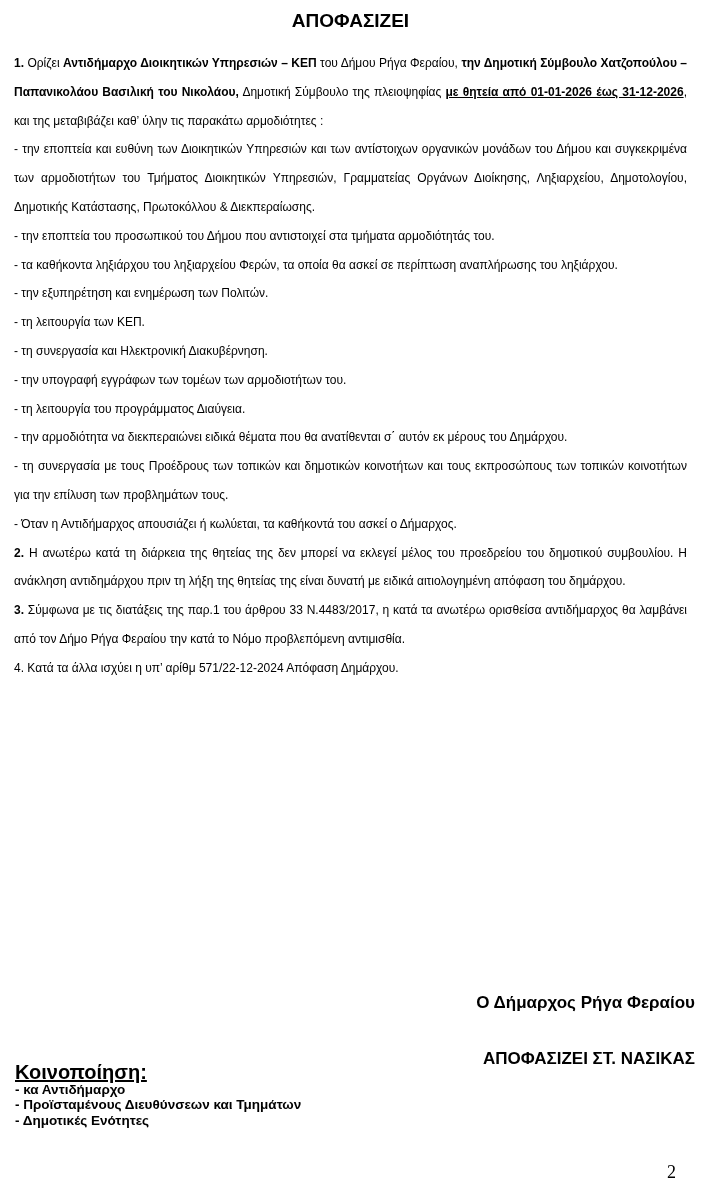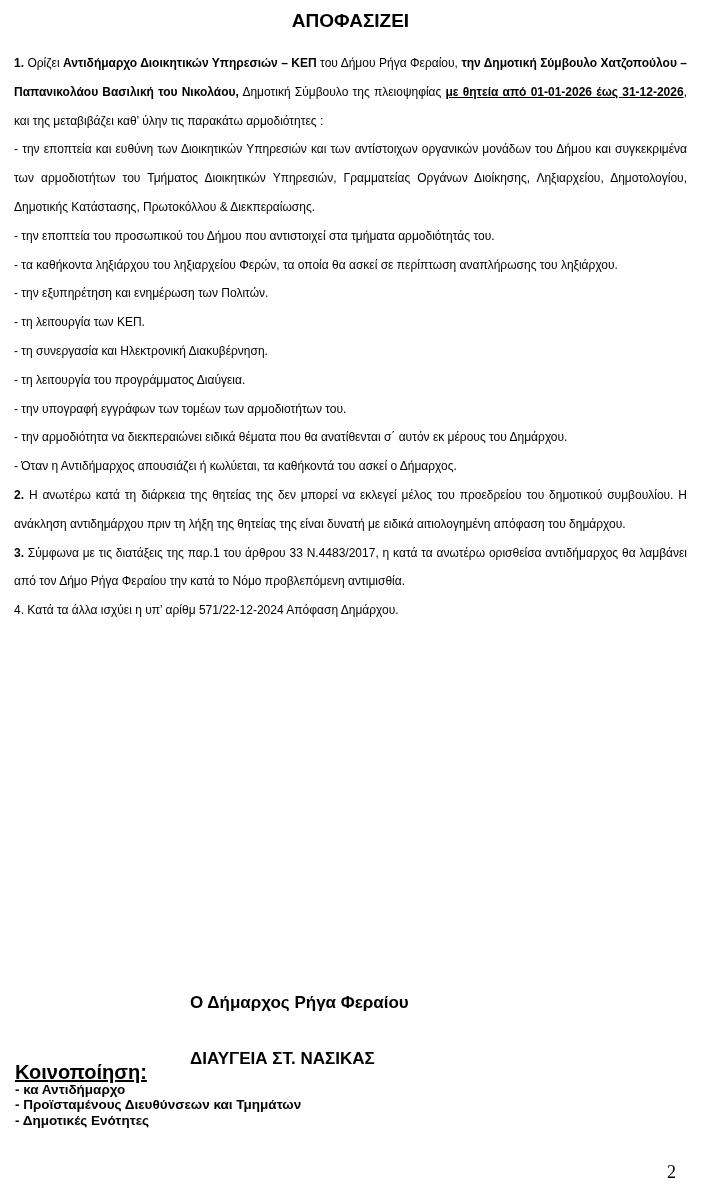--- a/index.html
+++ b/index.html
@@ -81,8 +81,8 @@
     <p class="para"><span>- την εξυπηρέτηση και ενημέρωση των Πολιτών.</span></p>
     <p class="para"><span>- τη λειτουργία των ΚΕΠ.</span></p>
     <p class="para"><span>- τη συνεργασία και Ηλεκτρονική Διακυβέρνηση.</span></p>
+    <p class="para"><span>- την υπογραφή εγγράφων των τομέων των αρμοδιοτήτων του.</span></p>
     <p class="para"><span>- τη λειτουργία του προγράμματος Διαύγεια.</span></p>
-    <p class="para"><span>- την υπογραφή εγγράφων των τομέων των αρμοδιοτήτων του.</span></p>
     <p class="para"><span>- την αρμοδιότητα να διεκπεραιώνει ειδικά θέματα που θα ανατίθενται σ΄ αυτόν εκ μέρους του Δημάρχου.</span></p>
     <p class="para"><span>- Όταν η  Αντιδήμαρχος απουσιάζει ή κωλύεται, τα καθήκοντά του ασκεί ο Δήμαρχος.</span></p>
 

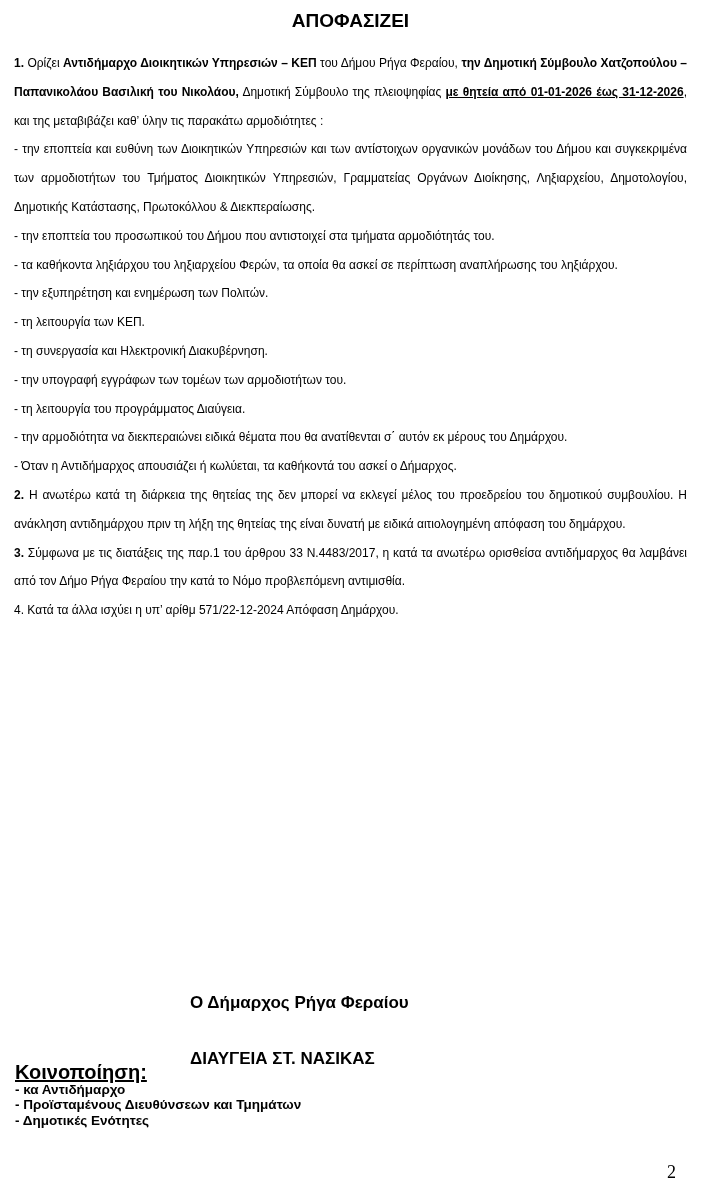--- a/index.html
+++ b/index.html
@@ -84,6 +84,7 @@
     <p class="para"><span>- την υπογραφή εγγράφων των τομέων των αρμοδιοτήτων του.</span></p>
     <p class="para"><span>- τη λειτουργία του προγράμματος Διαύγεια.</span></p>
     <p class="para"><span>- την αρμοδιότητα να διεκπεραιώνει ειδικά θέματα που θα ανατίθενται σ΄ αυτόν εκ μέρους του Δημάρχου.</span></p>
+    <p class="para"><span>- τη συνεργασία με τους Προέδρους των τοπικών και δημοτικών κοινοτήτων και τους εκπροσώπους των τοπικών κοινοτήτων για την επίλυση των προβλημάτων τους.</span></p>
     <p class="para"><span>- Όταν η  Αντιδήμαρχος απουσιάζει ή κωλύεται, τα καθήκοντά του ασκεί ο Δήμαρχος.</span></p>
 
     <p class="para"><span class="b">2.</span><span> Η ανωτέρω κατά τη διάρκεια της θητείας της  δεν μπορεί να εκλεγεί μέλος του προεδρείου του δημοτικού συμβουλίου. Η ανάκληση αντιδημάρχου πριν τη λήξη της θητείας της είναι δυνατή με ειδικά αιτιολογημένη απόφαση του δημάρχου.</span></p>

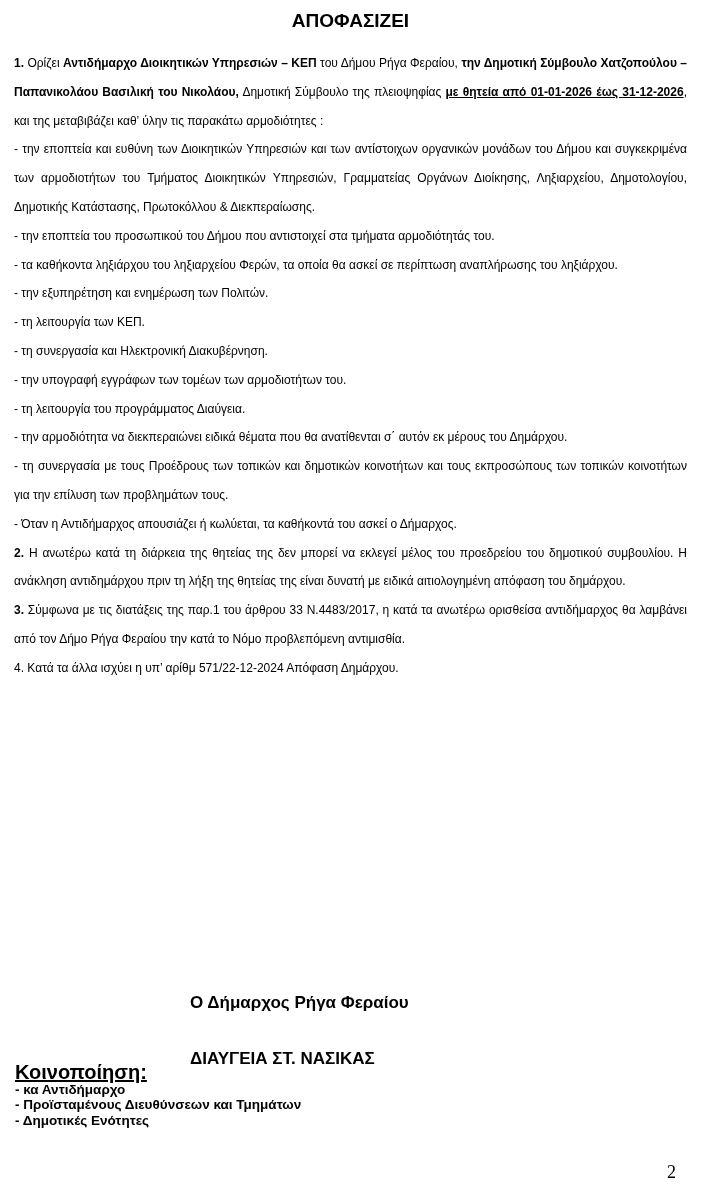--- a/index.html
+++ b/index.html
@@ -37,7 +37,7 @@
     position: absolute;
     left: 190px;
     width: 505px;
-    text-align: left;
+    text-align: right;
     font-weight: bold;
     font-size: 17px;
     line-height: 21px;

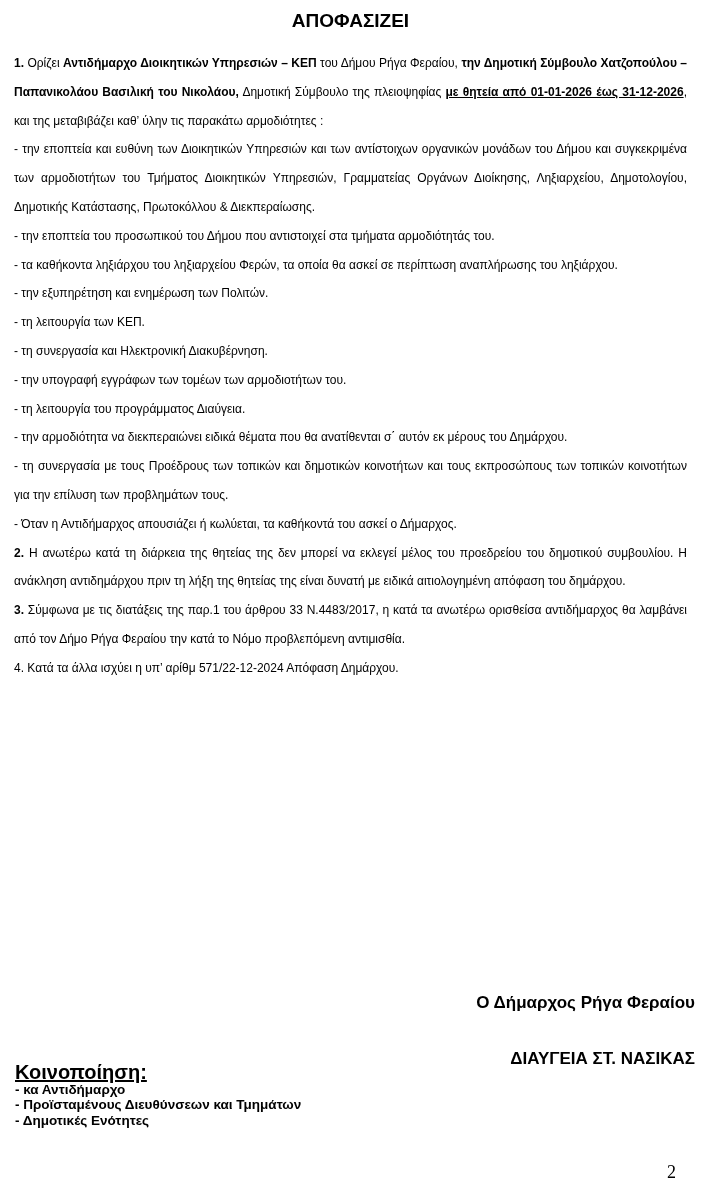--- a/index.html
+++ b/index.html
@@ -96,7 +96,7 @@
   </div>
 
   <div class="sig-block sig-role">Ο Δήμαρχος Ρήγα Φεραίου</div>
-  <div class="sig-block sig-name">ΔΙΑΥΓΕΙΑ ΣΤ. ΝΑΣΙΚΑΣ</div>
+  <div class="sig-block sig-name">ΑΠΟΦΑΣΙΖΕΙ ΣΤ. ΝΑΣΙΚΑΣ</div>
 
   <div class="notify">
     <div class="notify-heading">Κοινοποίηση:</div>

